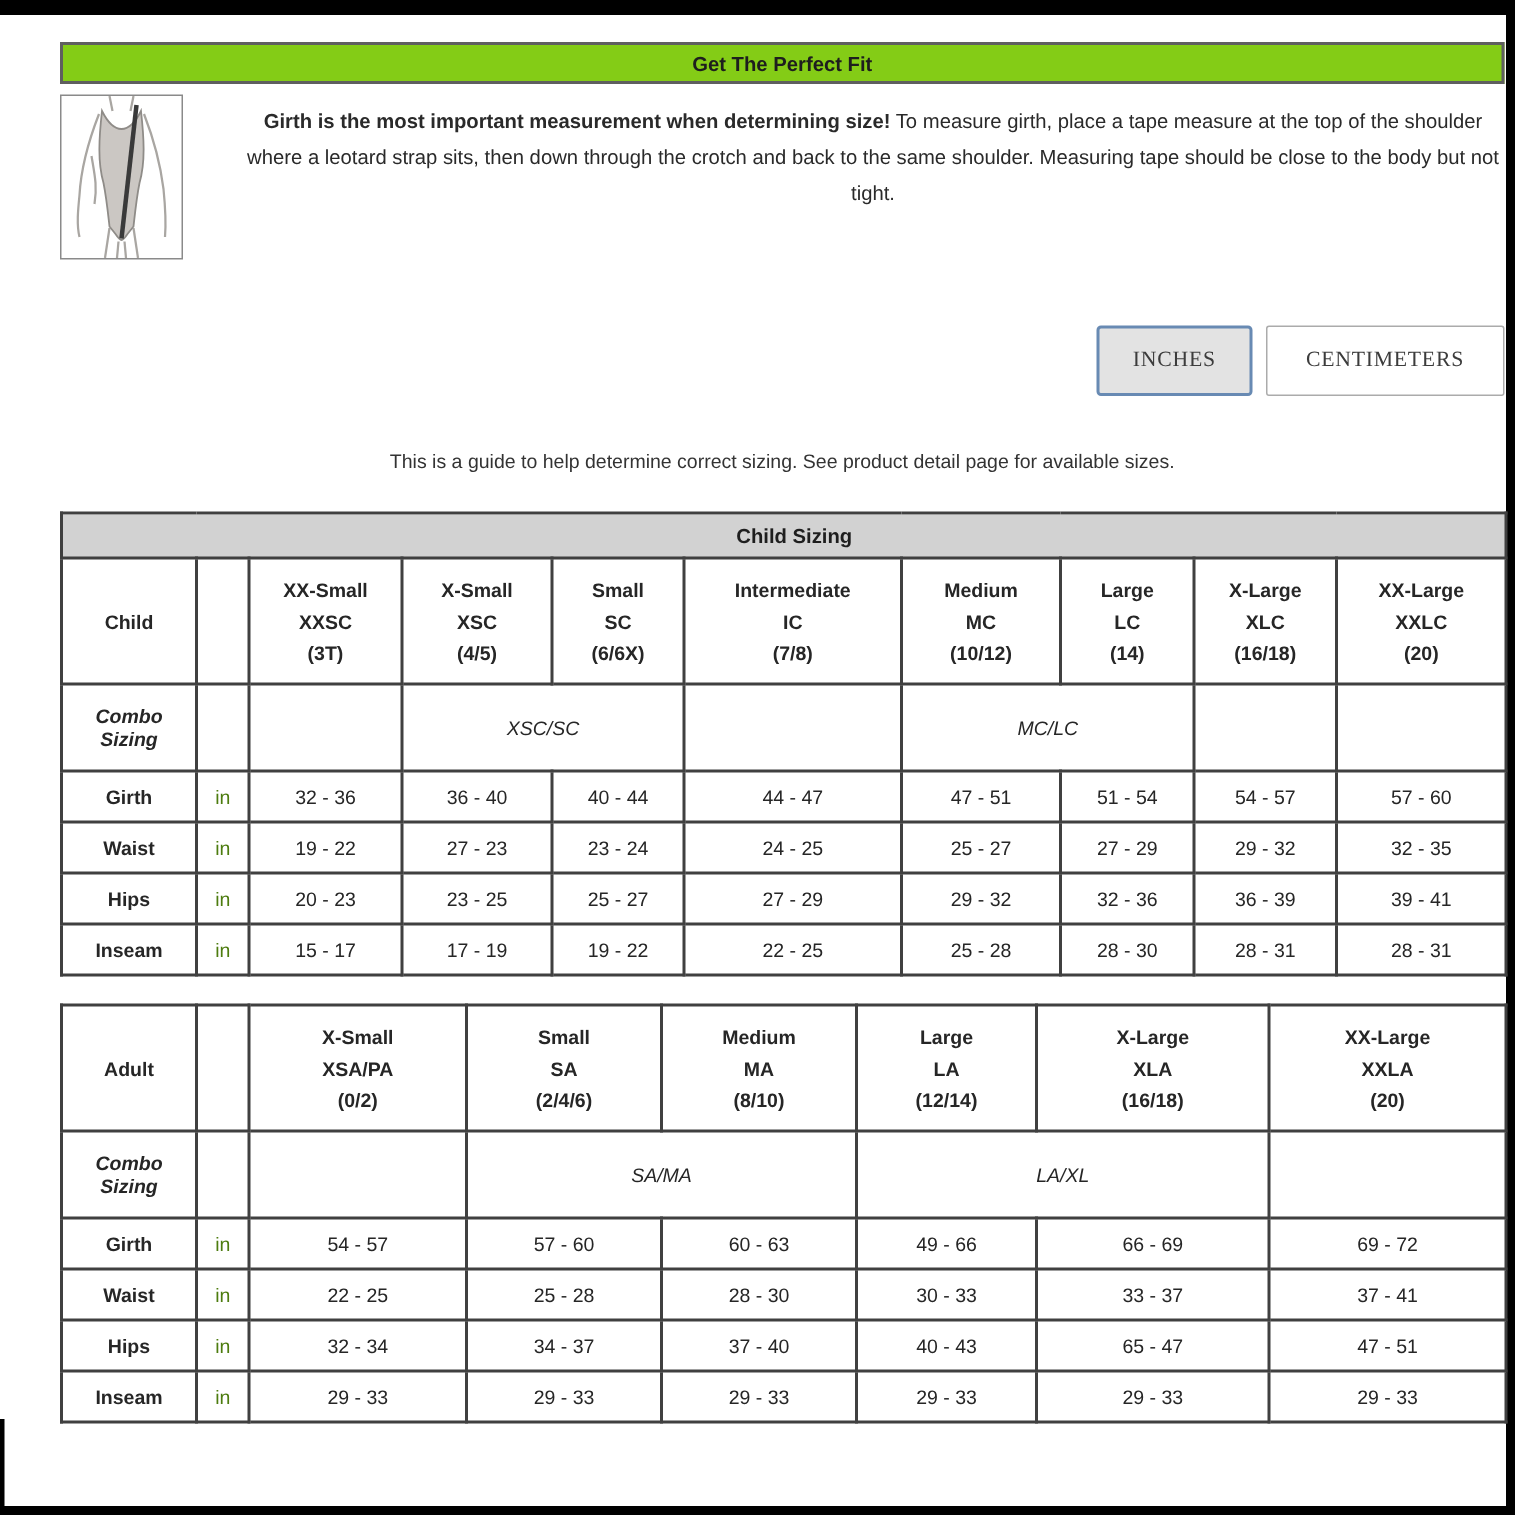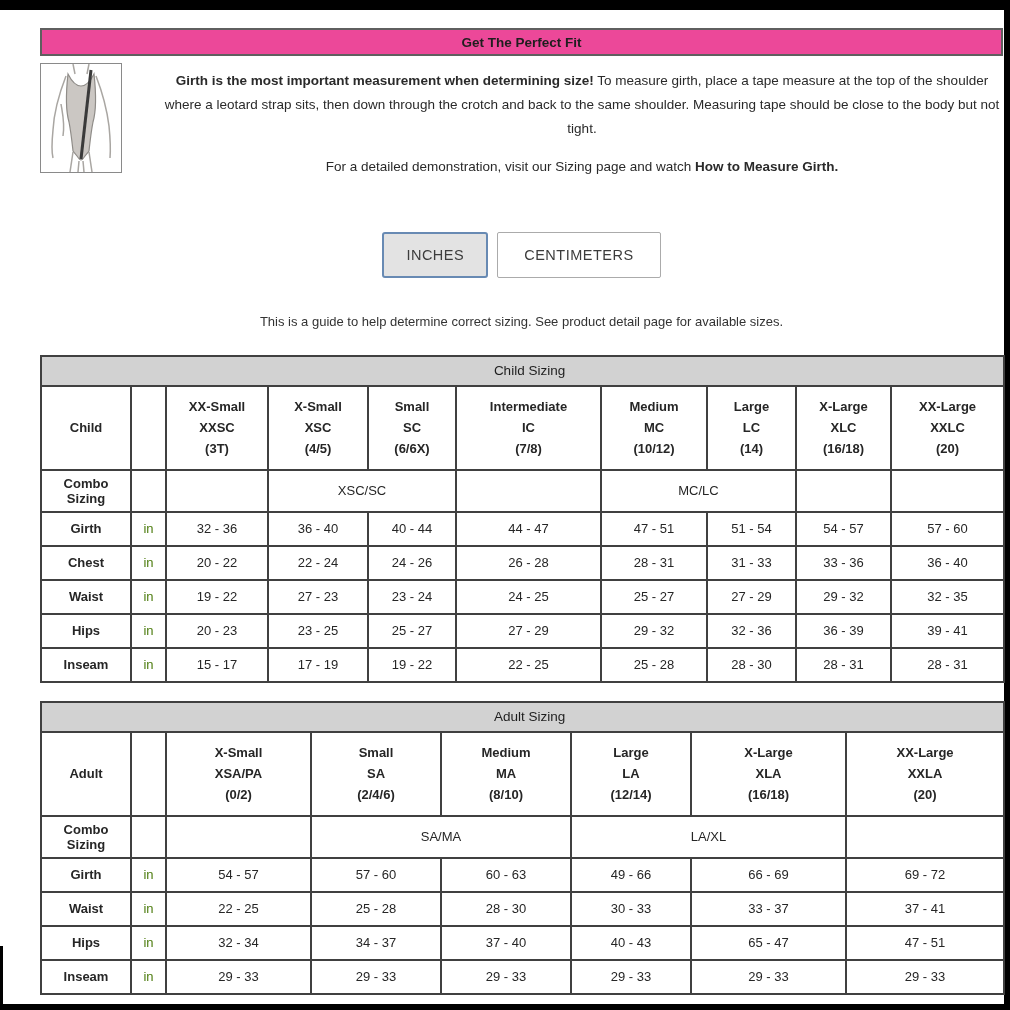--- a/index.html
+++ b/index.html
@@ -21,7 +21,7 @@
   .content { position: absolute; left: 40px; top: 28px; width: 963px; }
 
   .titlebar {
-    background: #ec4899;
+    background: #84cc16;
     border: 2px solid #5f5f5f;
     height: 28px;
     display: flex; align-items: center; justify-content: center;

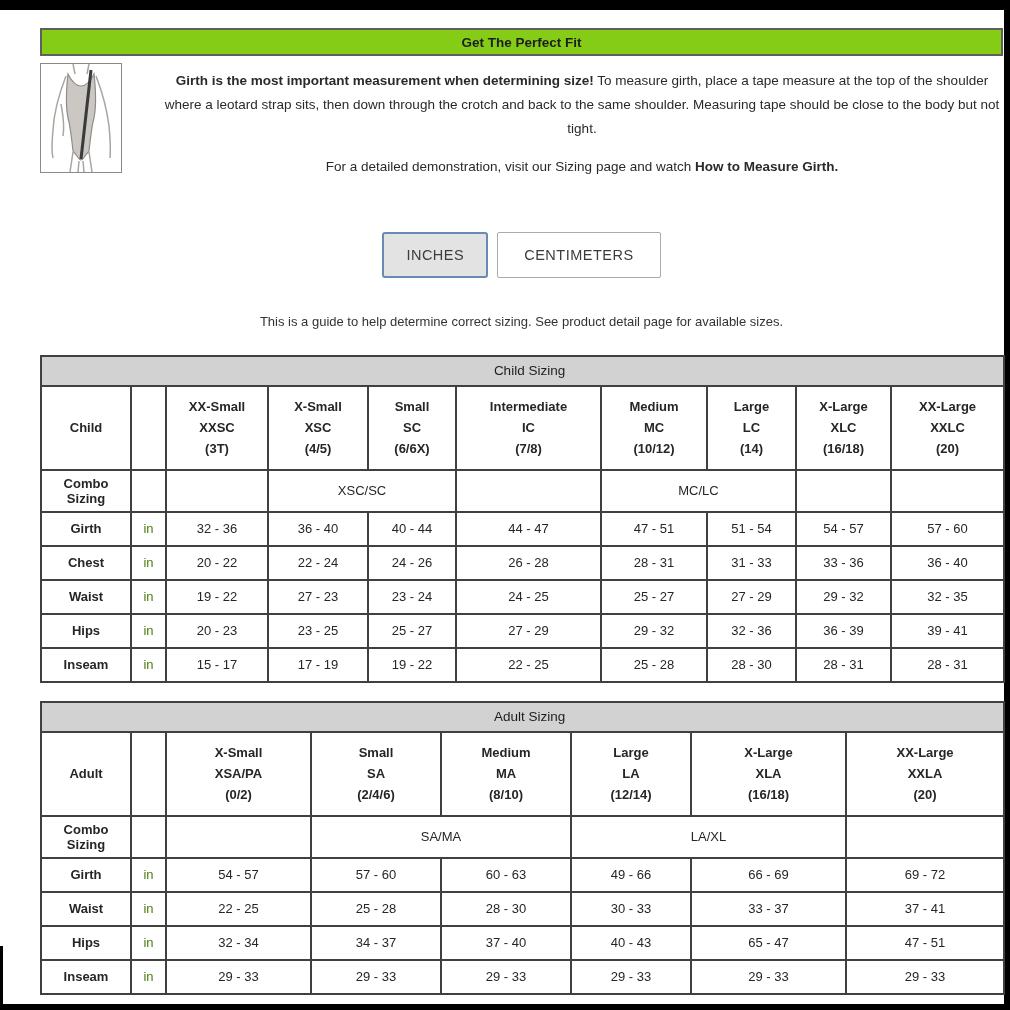--- a/index.html
+++ b/index.html
@@ -142,7 +142,6 @@
     </div>
     <div class="intro-text">
       <p class="intro-para"><span class="b">Girth is the most important measurement when determining size!</span><span> To measure girth, place a tape measure at the top of the shoulder where a leotard strap sits, then down through the crotch and back to the same shoulder. Measuring tape should be close to the body but not tight.</span></p>
-      <p class="demo-line"><span>For a detailed demonstration, visit our Sizing page and watch </span><span class="b">How to Measure Girth.</span></p>
     </div>
   </div>
 

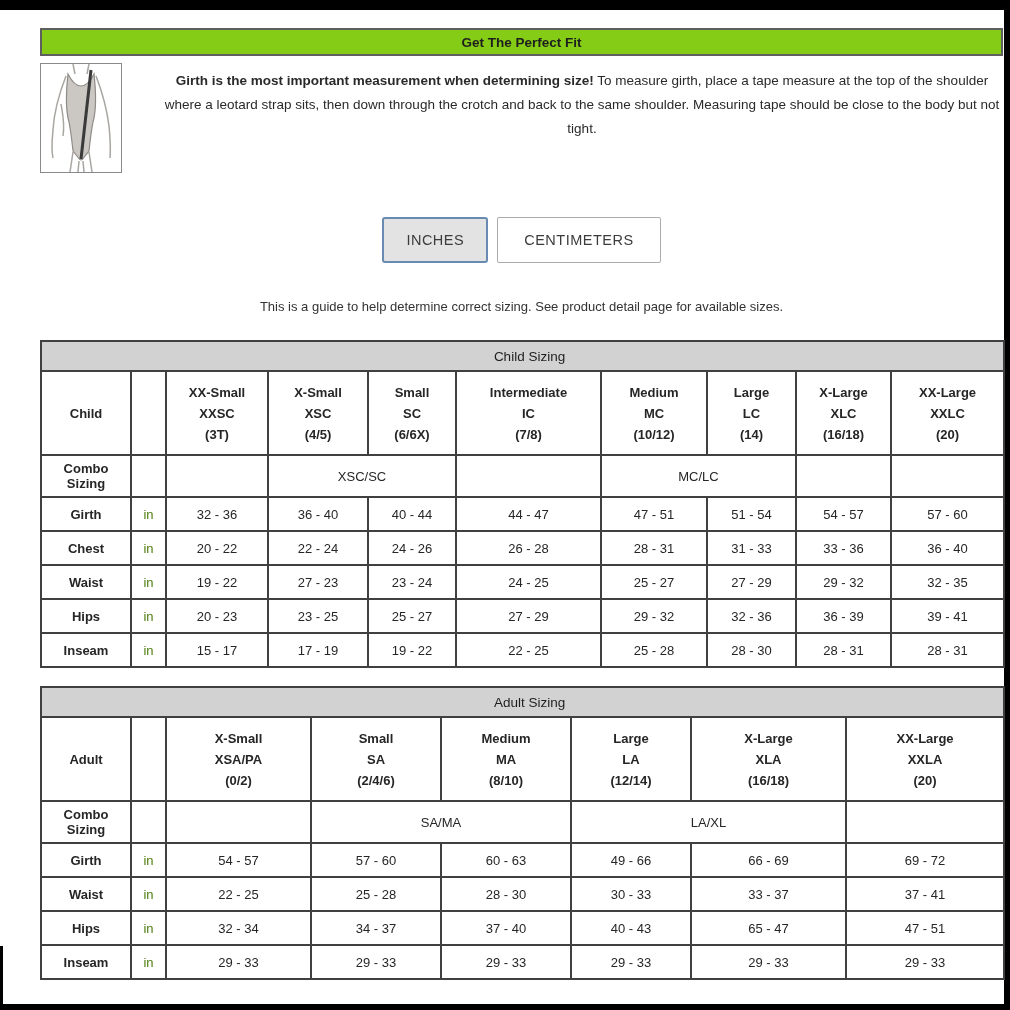--- a/index.html
+++ b/index.html
@@ -47,7 +47,7 @@
   }
   .b { font-weight: bold; }
 
-  .toggle-row { text-align: center; margin-top: 44px; }
+  .toggle-row { text-align: right; margin-top: 44px; font-family: Liberation Serif, serif; }
   .btn {
     display: inline-block;
     font-size: 14.5px; color: #3c3c3c;

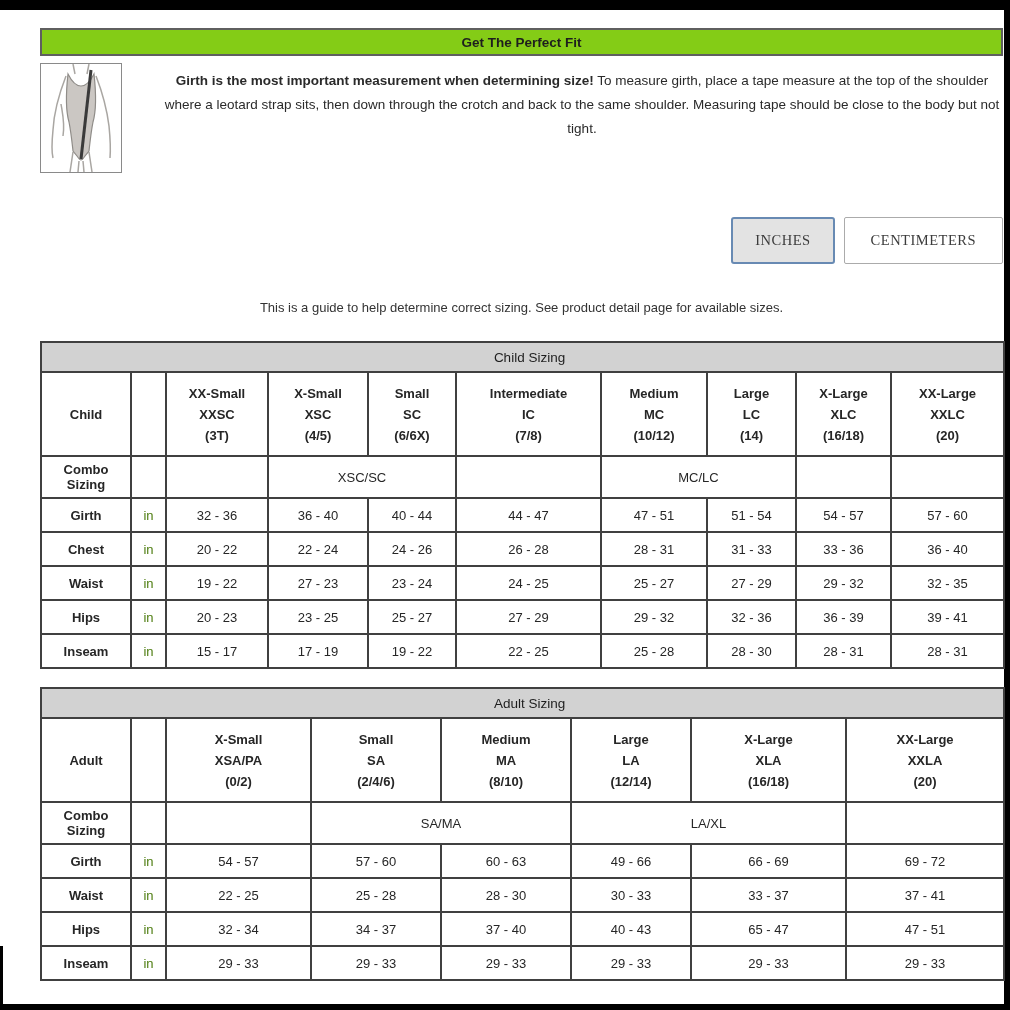--- a/index.html
+++ b/index.html
@@ -86,7 +86,7 @@
   }
   tr.title-row td {
     background: #d2d2d2;
-    font-weight: normal;
+    font-weight: bold;
     font-size: 13.5px;
     height: 30px;
     color: #1e1e1e;

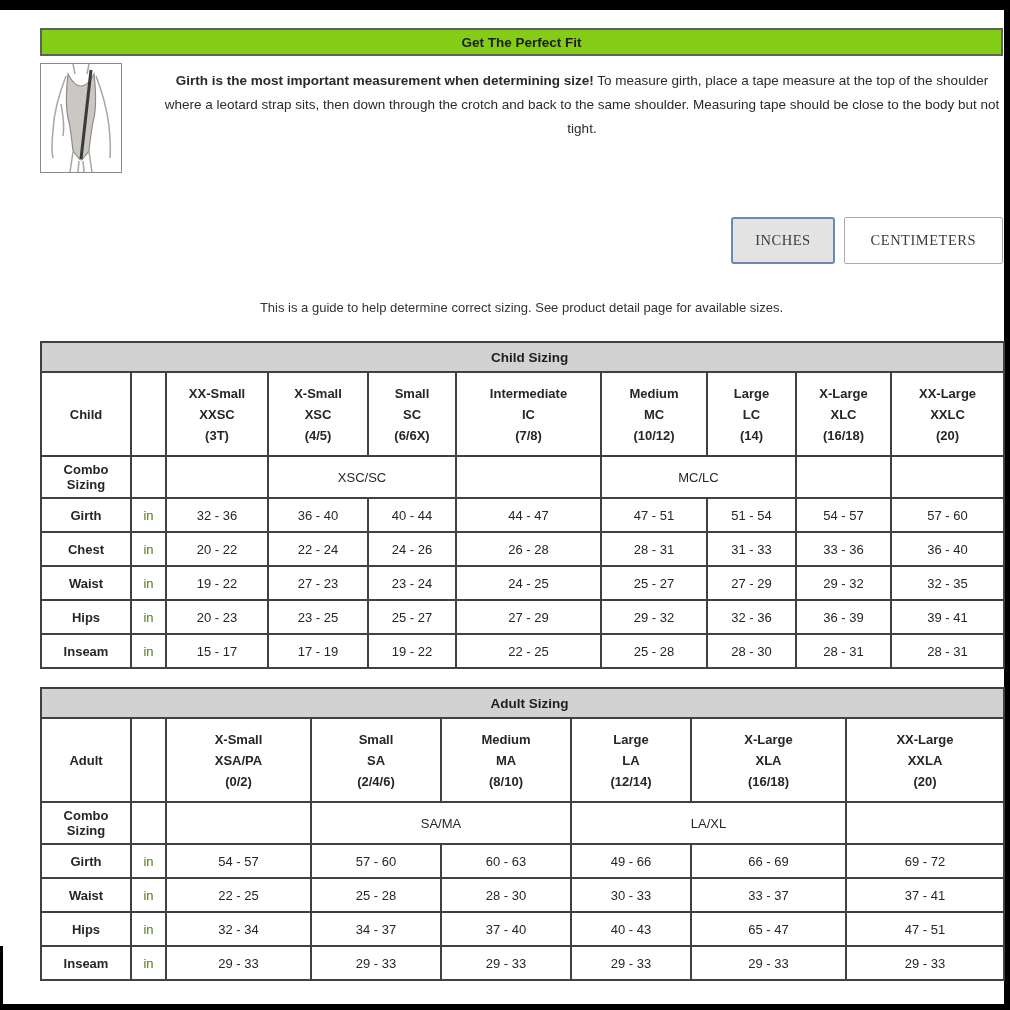--- a/index.html
+++ b/index.html
@@ -93,7 +93,7 @@
     padding-left: 16px;
   }
   tr.header-row td { height: 84px; font-weight: bold; line-height: 21px; }
-  tr.combo-row td { height: 42px; }
+  tr.combo-row td { height: 58px; font-style: italic; }
   tr.data-row td { height: 34px; }
   td.lbl { font-weight: bold; }
   td.unit { font-weight: normal; color: #4d7c0f; }

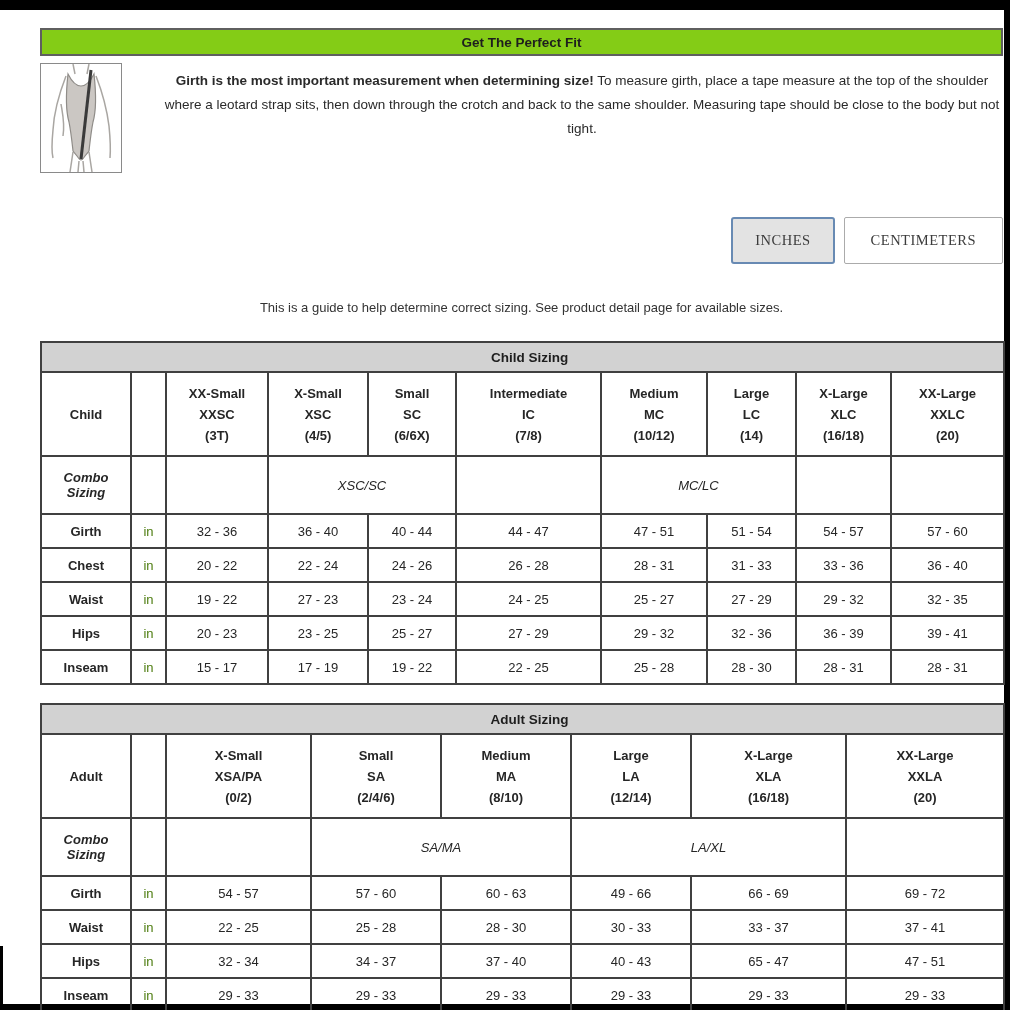--- a/index.html
+++ b/index.html
@@ -236,18 +236,6 @@
         <td>57 - 60</td>
       </tr>
       <tr class="data-row">
-        <td class="lbl">Chest</td>
-        <td class="unit">in</td>
-        <td>20 - 22</td>
-        <td>22 - 24</td>
-        <td>24 - 26</td>
-        <td>26 - 28</td>
-        <td>28 - 31</td>
-        <td>31 - 33</td>
-        <td>33 - 36</td>
-        <td>36 - 40</td>
-      </tr>
-      <tr class="data-row">
         <td class="lbl">Waist</td>
         <td class="unit">in</td>
         <td>19 - 22</td>

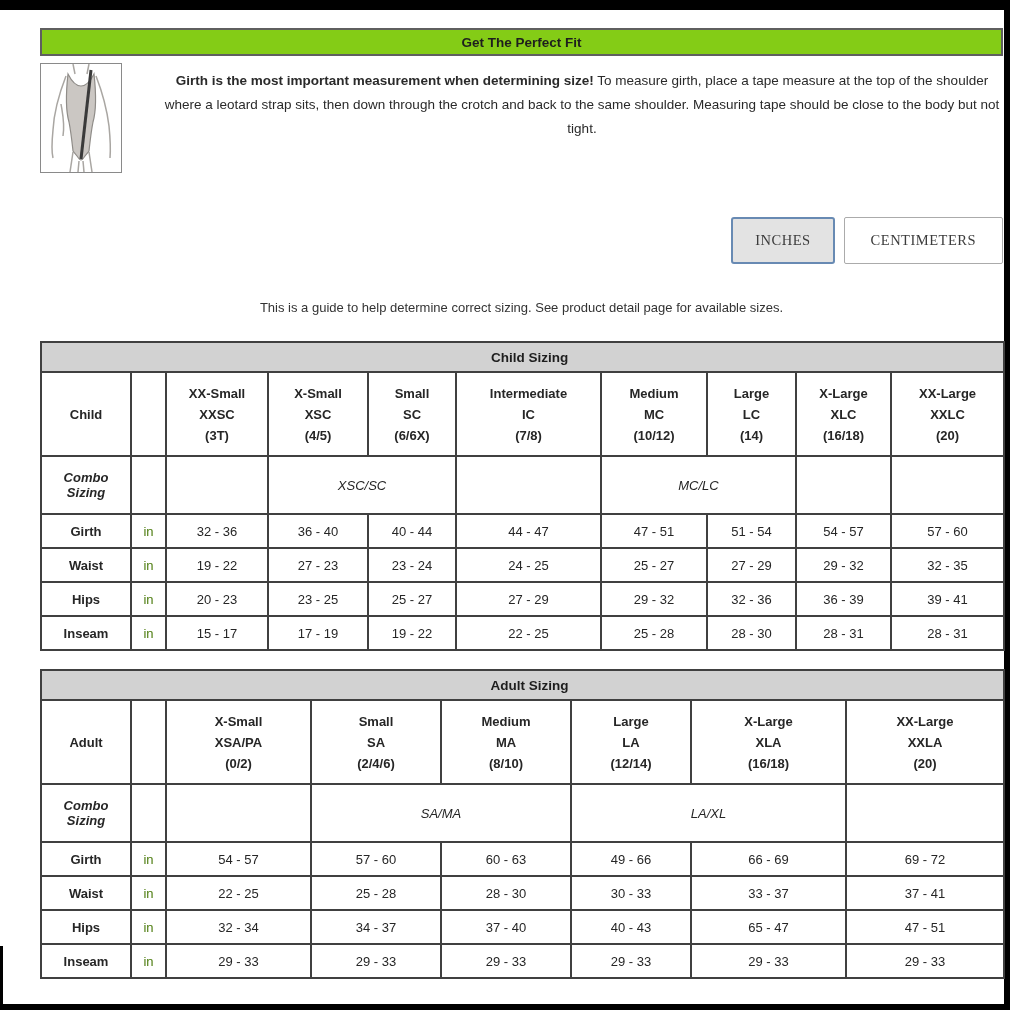--- a/index.html
+++ b/index.html
@@ -288,9 +288,6 @@
           <col style="width:158px">
       </colgroup>
       <tbody>
-          <tr class="title-row">
-        <td colspan="8">Adult Sizing</td>
-      </tr>
       <tr class="header-row">
         <td class="lbl">Adult</td>
         <td></td>

